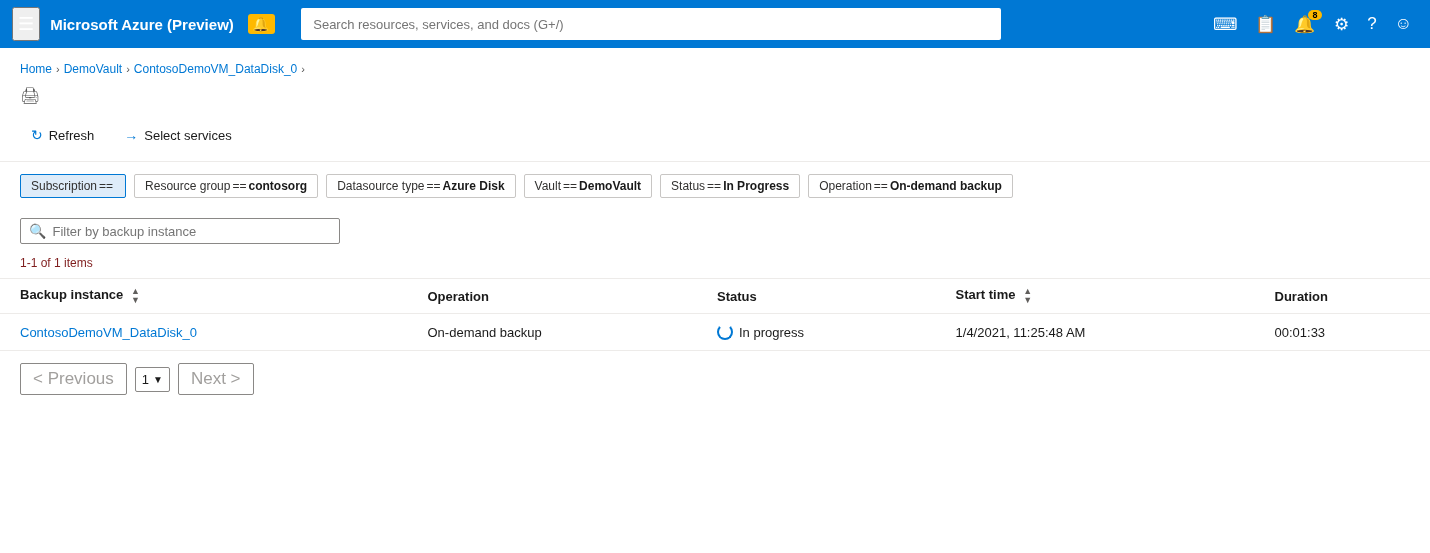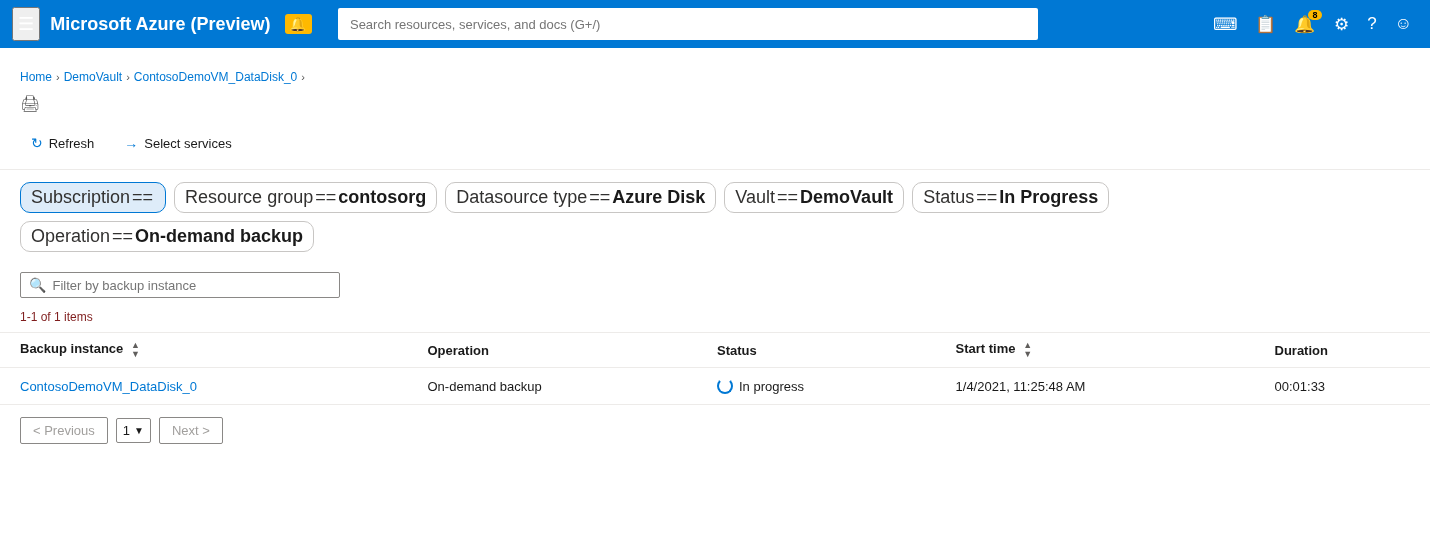--- a/index.html
+++ b/index.html
@@ -22,7 +22,7 @@
     }
     .nav-title {
       color: #fff;
-      font-size: 18px;
+      font-size: 15px;
       font-weight: 600;
       white-space: nowrap;
     }

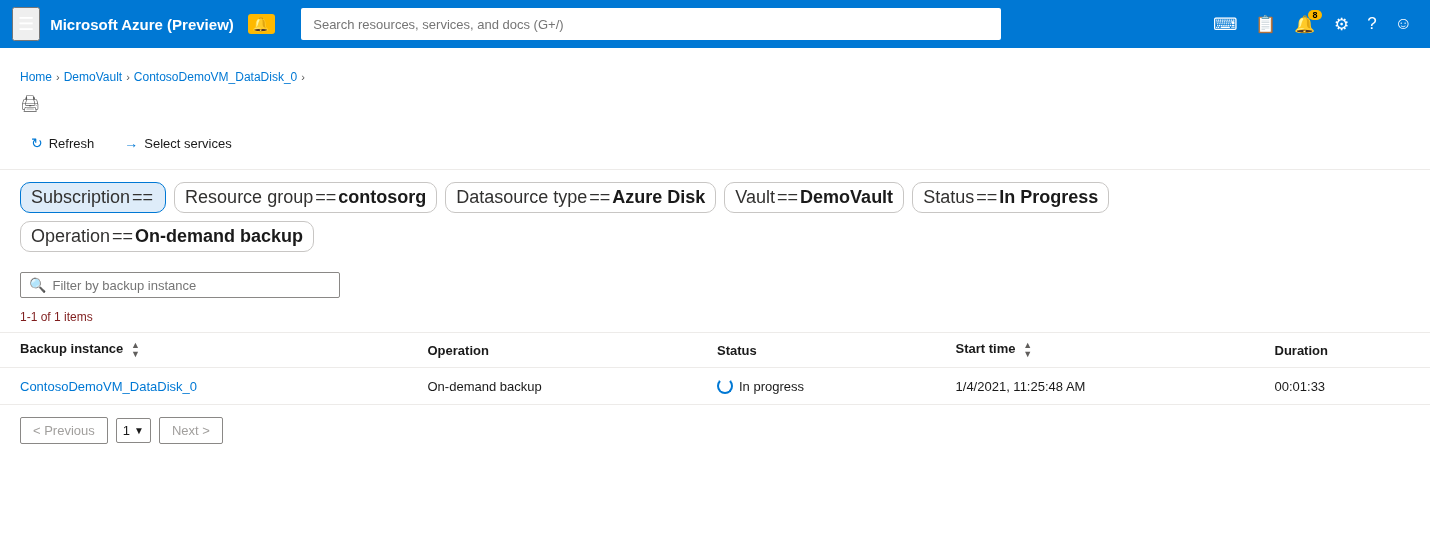--- a/index.html
+++ b/index.html
@@ -79,7 +79,7 @@
 
     
     .breadcrumb {
-      padding: 22px 20px 4px 20px;
+      padding: 14px 20px 4px 20px;
       display: flex;
       align-items: center;
       gap: 4px;

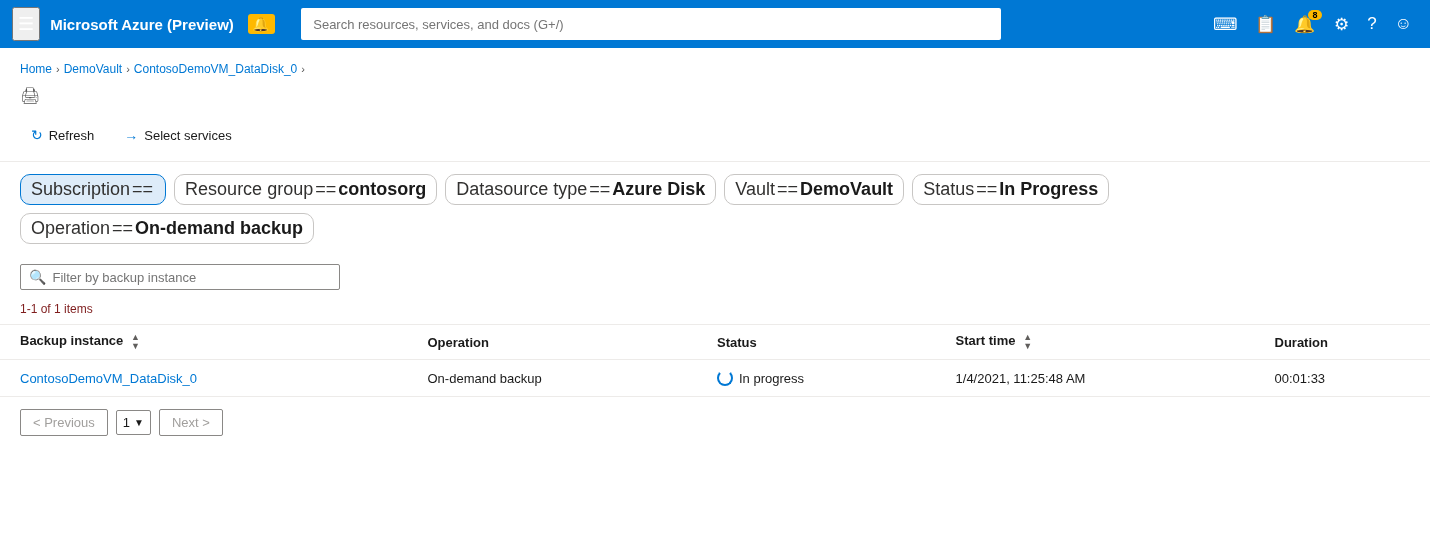--- a/index.html
+++ b/index.html
@@ -140,9 +140,9 @@
       display: inline-flex;
       align-items: center;
       border: 1px solid #c8c6c4;
-      border-radius: 10px;
+      border-radius: 2px;
       padding: 4px 10px;
-      font-size: 18px;
+      font-size: 12px;
       background: #fff;
       cursor: pointer;
       white-space: nowrap;

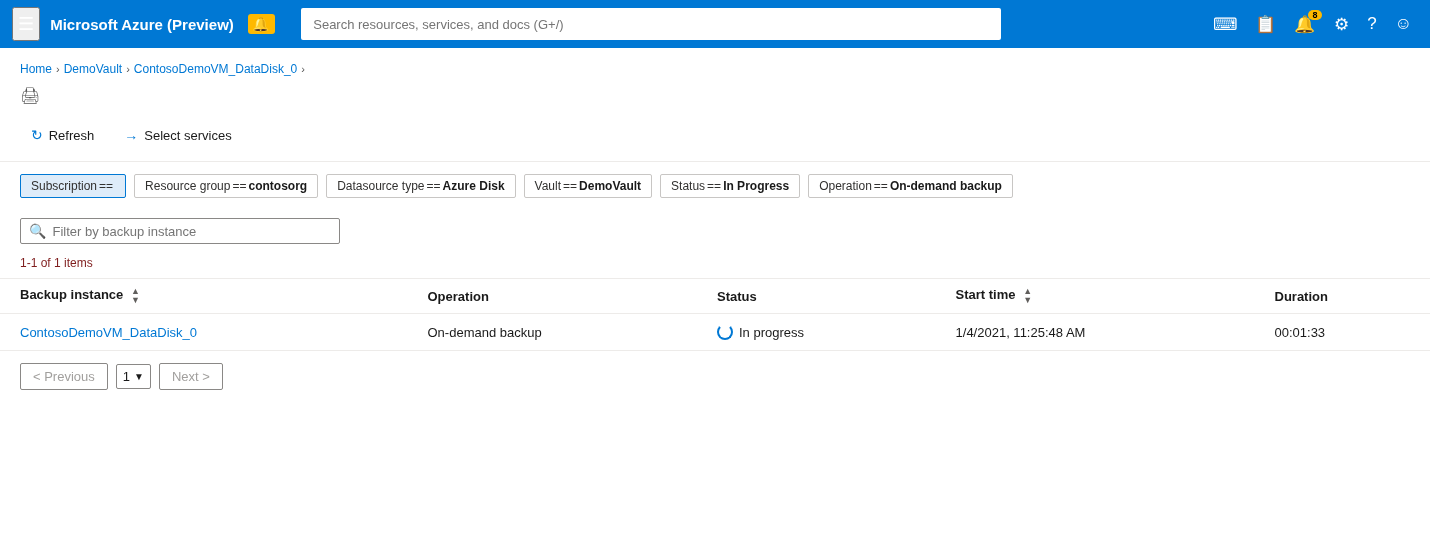--- a/index.html
+++ b/index.html
@@ -243,7 +243,7 @@
       background: #fff;
       border: 1px solid #8a8886;
       padding: 5px 12px;
-      font-size: 13px;
+      font-size: 17px;
       cursor: pointer;
       border-radius: 2px;
       color: #323130;

